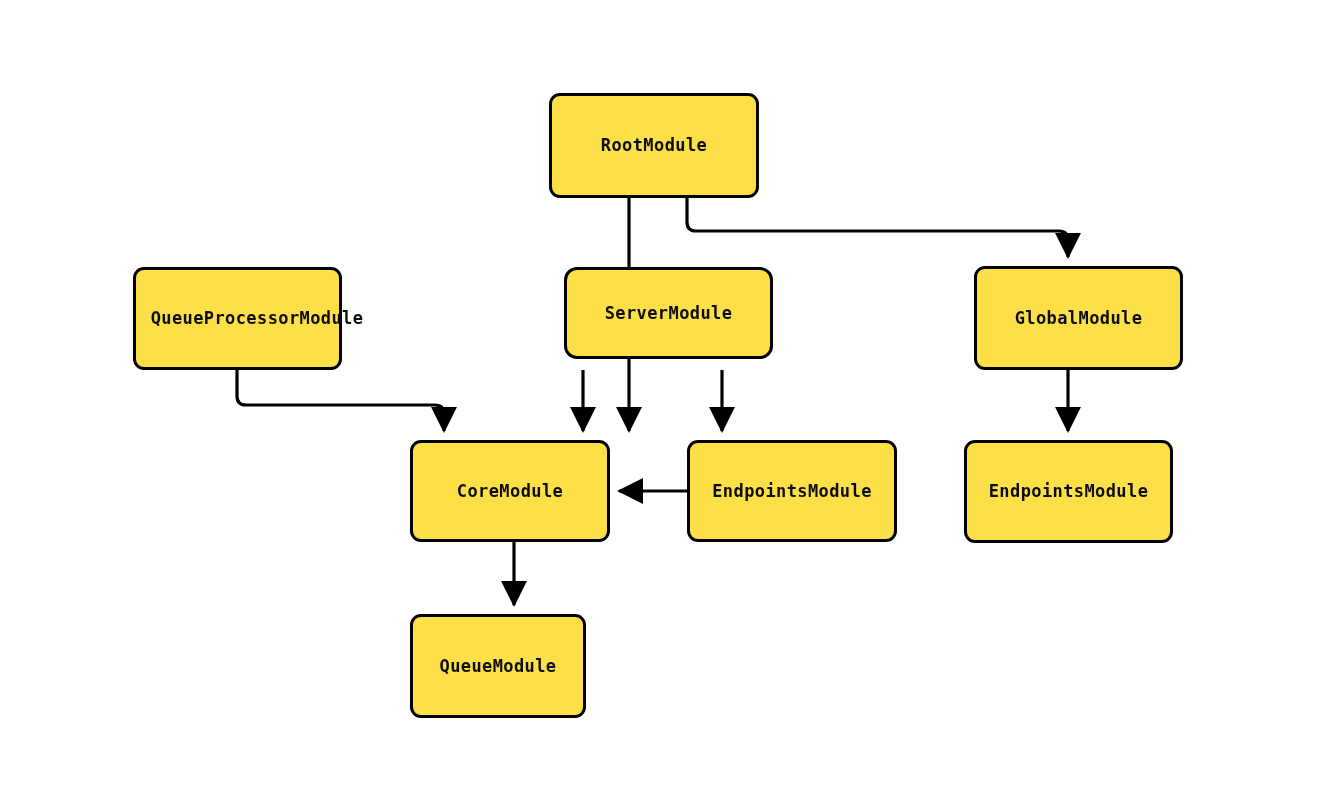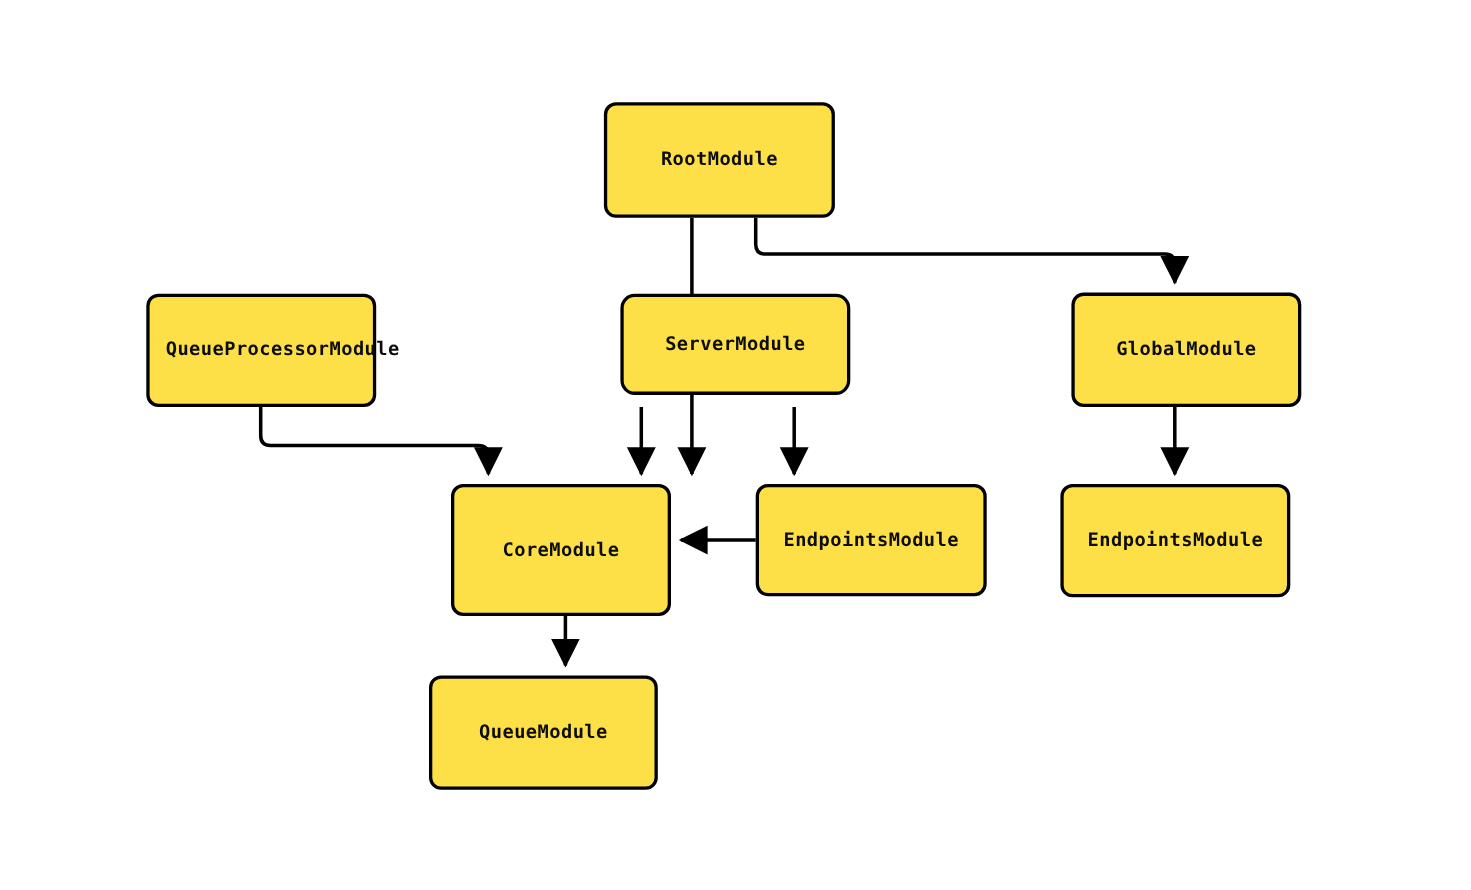--- a/index.html
+++ b/index.html
@@ -106,7 +106,7 @@
       <span class="node-line">Module</span>
     </div>
 
-    <div class="node" style="left:410px; top:440px; width:200px; height:120px;">
+    <div class="node" style="left:410px; top:440px; width:200px; height:102px;">
       <span class="node-line">Core</span>
       <span class="node-line">Module</span>
     </div>

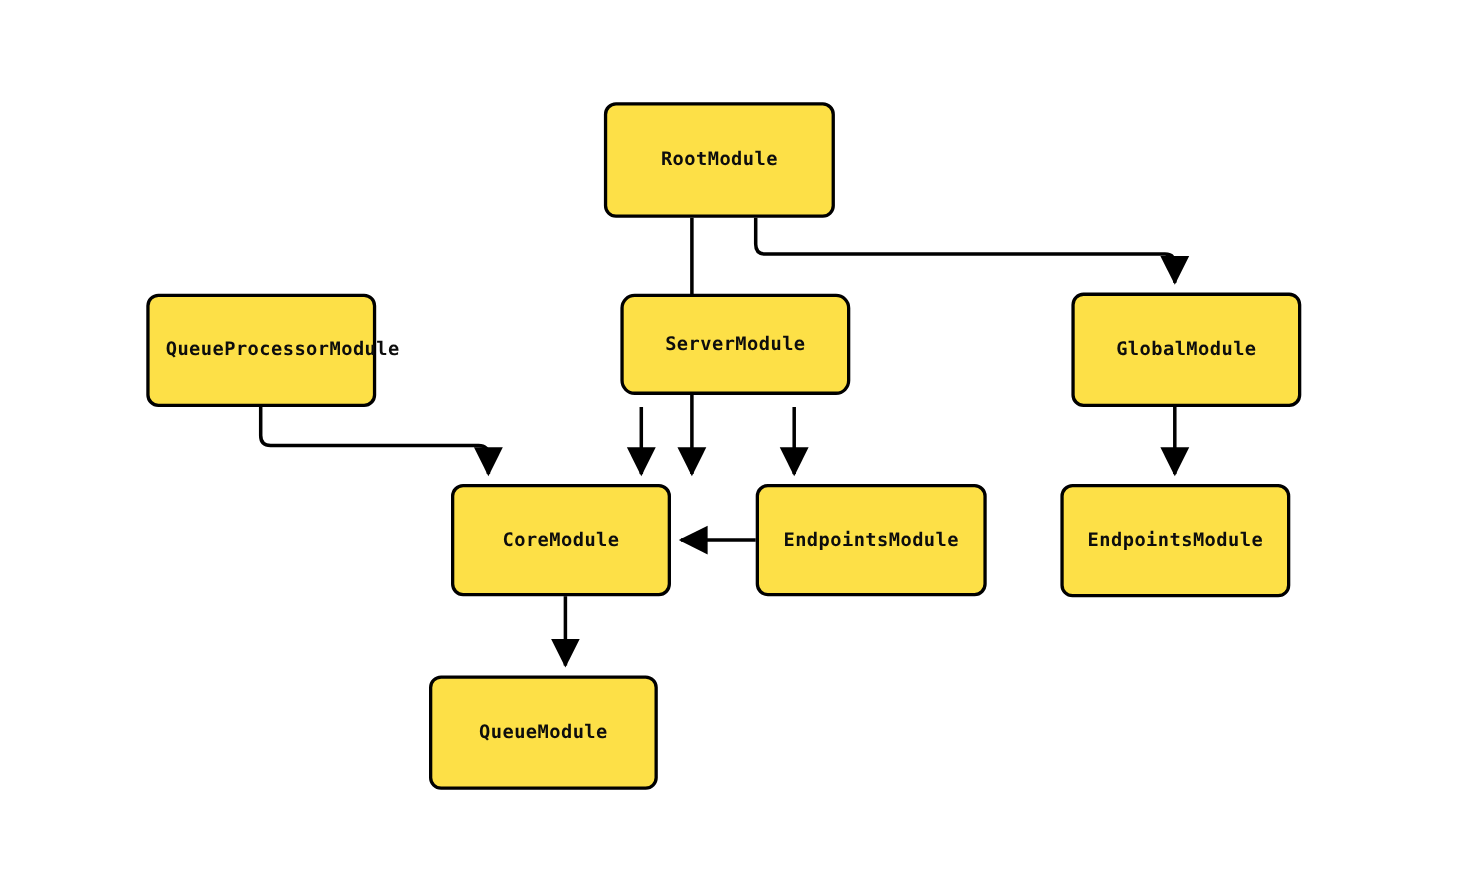--- a/index.html
+++ b/index.html
@@ -121,7 +121,7 @@
       <span class="node-line">Module</span>
     </div>
 
-    <div class="node" style="left:390px; top:614px; width:208px; height:104px;">
+    <div class="node" style="left:410px; top:614px; width:176px; height:104px;">
       <span class="node-line">Queue</span>
       <span class="node-line">Module</span>
     </div>

